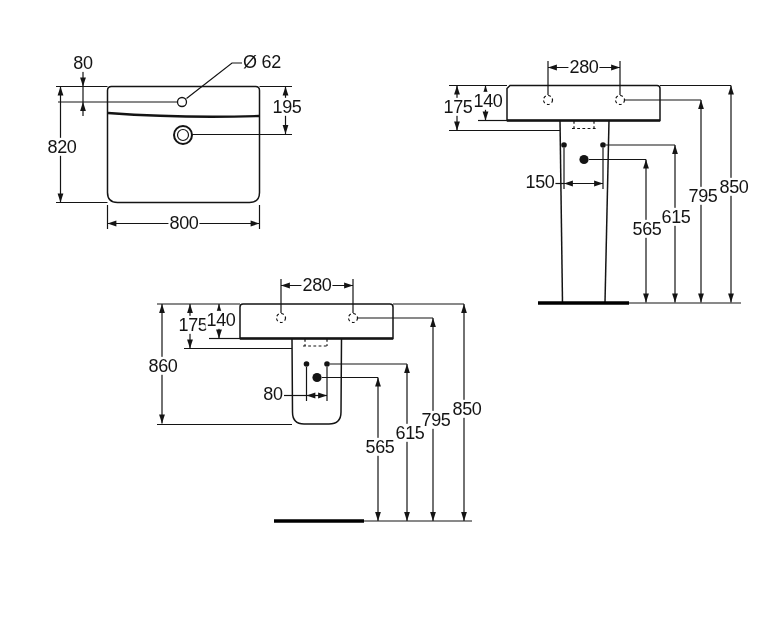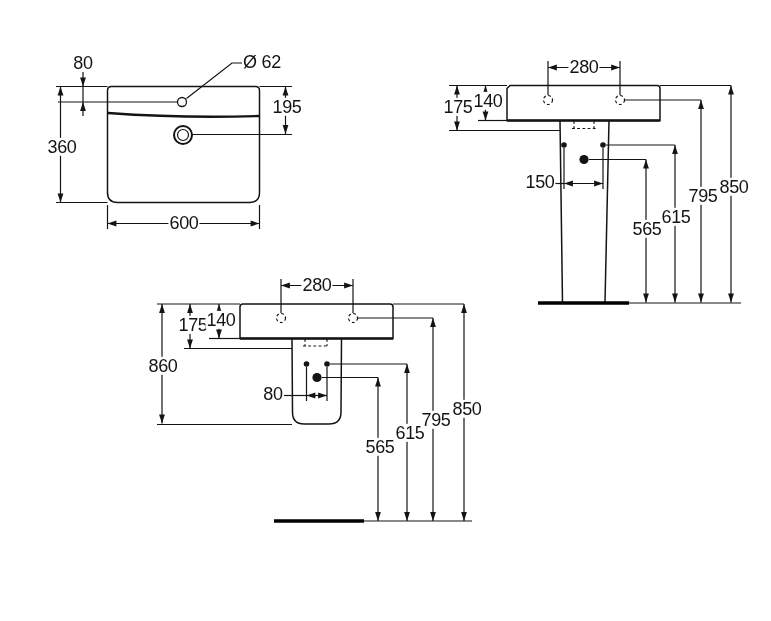--- a/index.html
+++ b/index.html
@@ -156,7 +156,7 @@
   <span class="lbl" style="left:262px; top:62px;">Ø 62</span>
   <span class="lbl" style="left:83px;  top:63px;">80</span>
   <span class="lbl" style="left:287px; top:107px;">195</span>
-  <span class="lbl" style="left:62px;  top:147px;">360</span>
+  <span class="lbl" style="left:62px;  top:147px;">820</span>
   <span class="lbl" style="left:184px; top:223px;">600</span>
 
   <span class="lbl" style="left:584px; top:67px;">280</span>

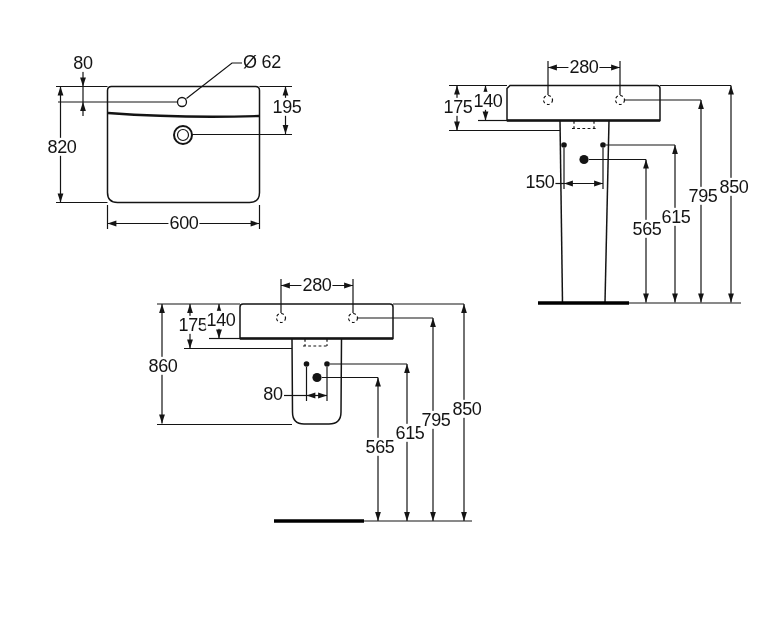--- a/index.html
+++ b/index.html
@@ -157,7 +157,7 @@
   <span class="lbl" style="left:83px;  top:63px;">80</span>
   <span class="lbl" style="left:287px; top:107px;">195</span>
   <span class="lbl" style="left:62px;  top:147px;">820</span>
-  <span class="lbl" style="left:184px; top:223px;">600</span>
+  <span class="lbl" style="left:184px; top:223px;">800</span>
 
   <span class="lbl" style="left:584px; top:67px;">280</span>
   <span class="lbl" style="left:458px; top:107px;">175</span>

